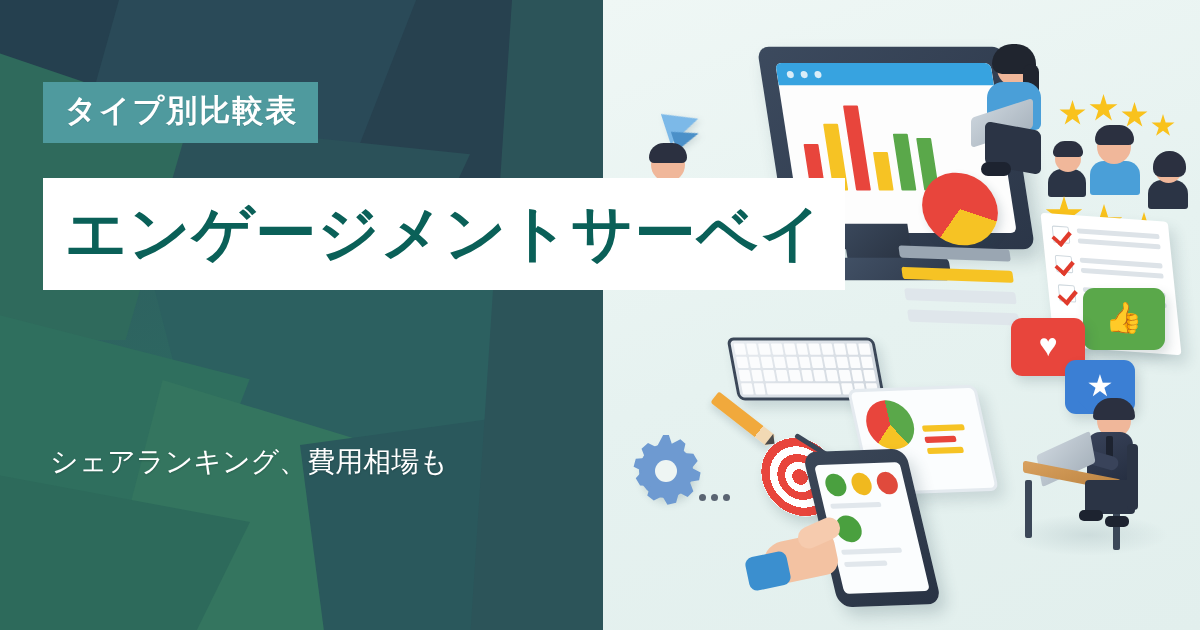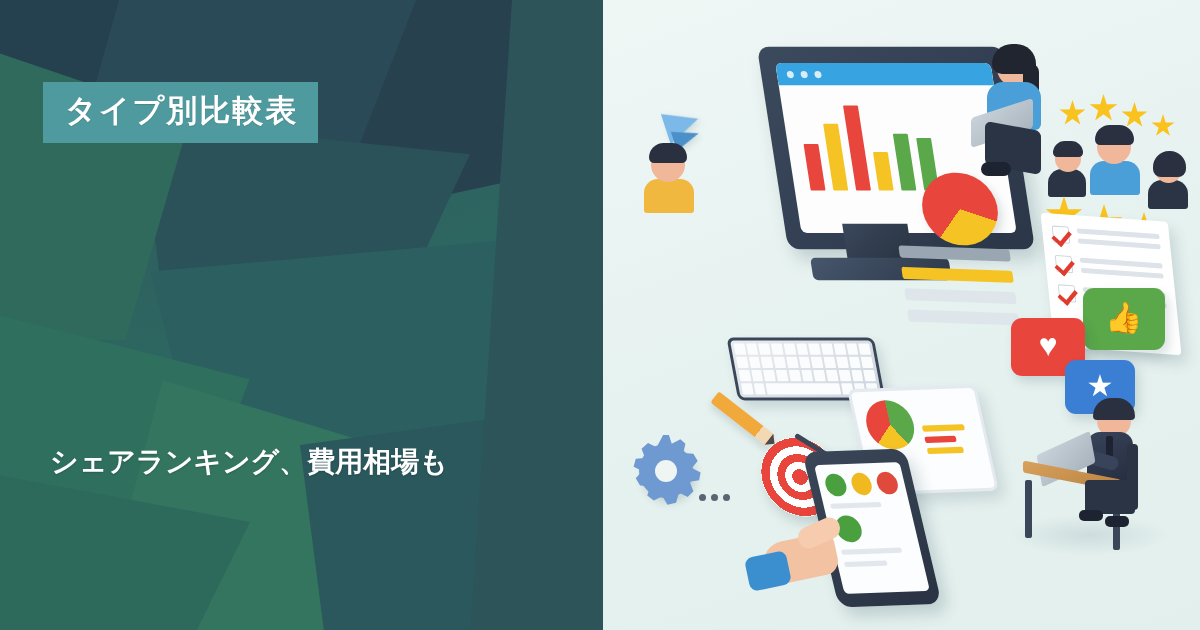--- a/index.html
+++ b/index.html
@@ -521,6 +521,7 @@
 
   <div class="badge">タイプ別比較表</div>
 
+  <div class="title-band one">エンゲージメントサーベイ</div>
 
   <div class="subtitle">
     <span>シェアランキング、費用相場も</span>

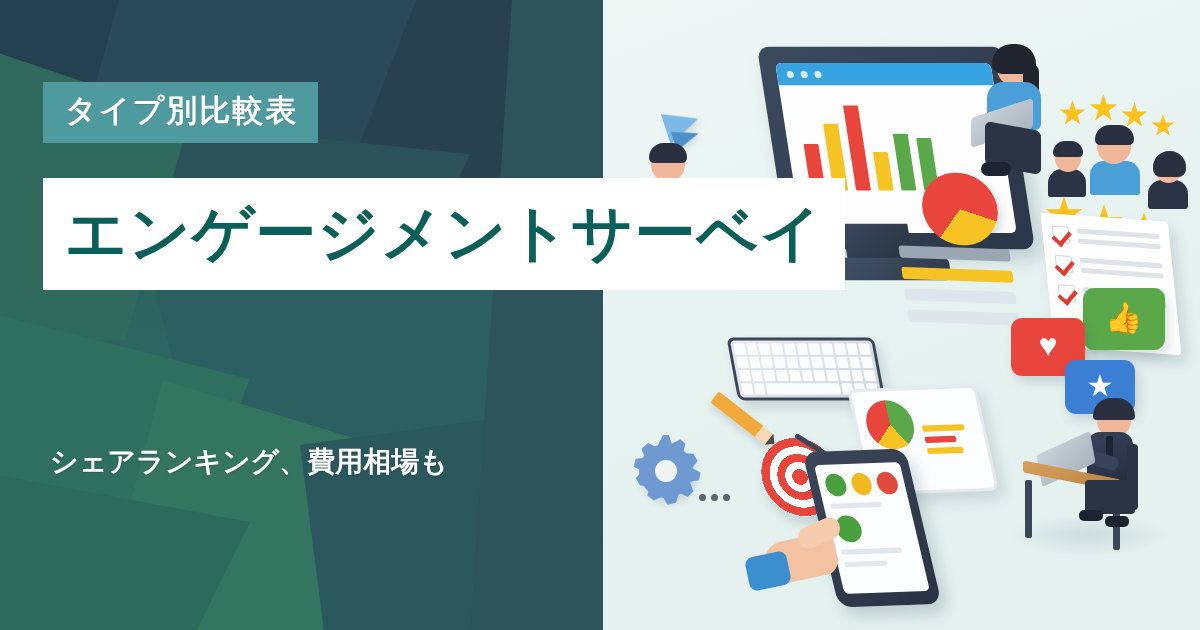--- a/index.html
+++ b/index.html
@@ -60,7 +60,7 @@
 
   .subtitle {
     position:absolute; left:50px; top:440px; width:540px;
-    color:#ffffff; font-size:28px; line-height:1.55; font-weight:700;
+    color:#ffffff; font-size:28px; line-height:1.55; font-weight:400;
     text-shadow:0 1px 2px rgba(0,0,0,.18);
   }
   .subtitle span { display:block; }

